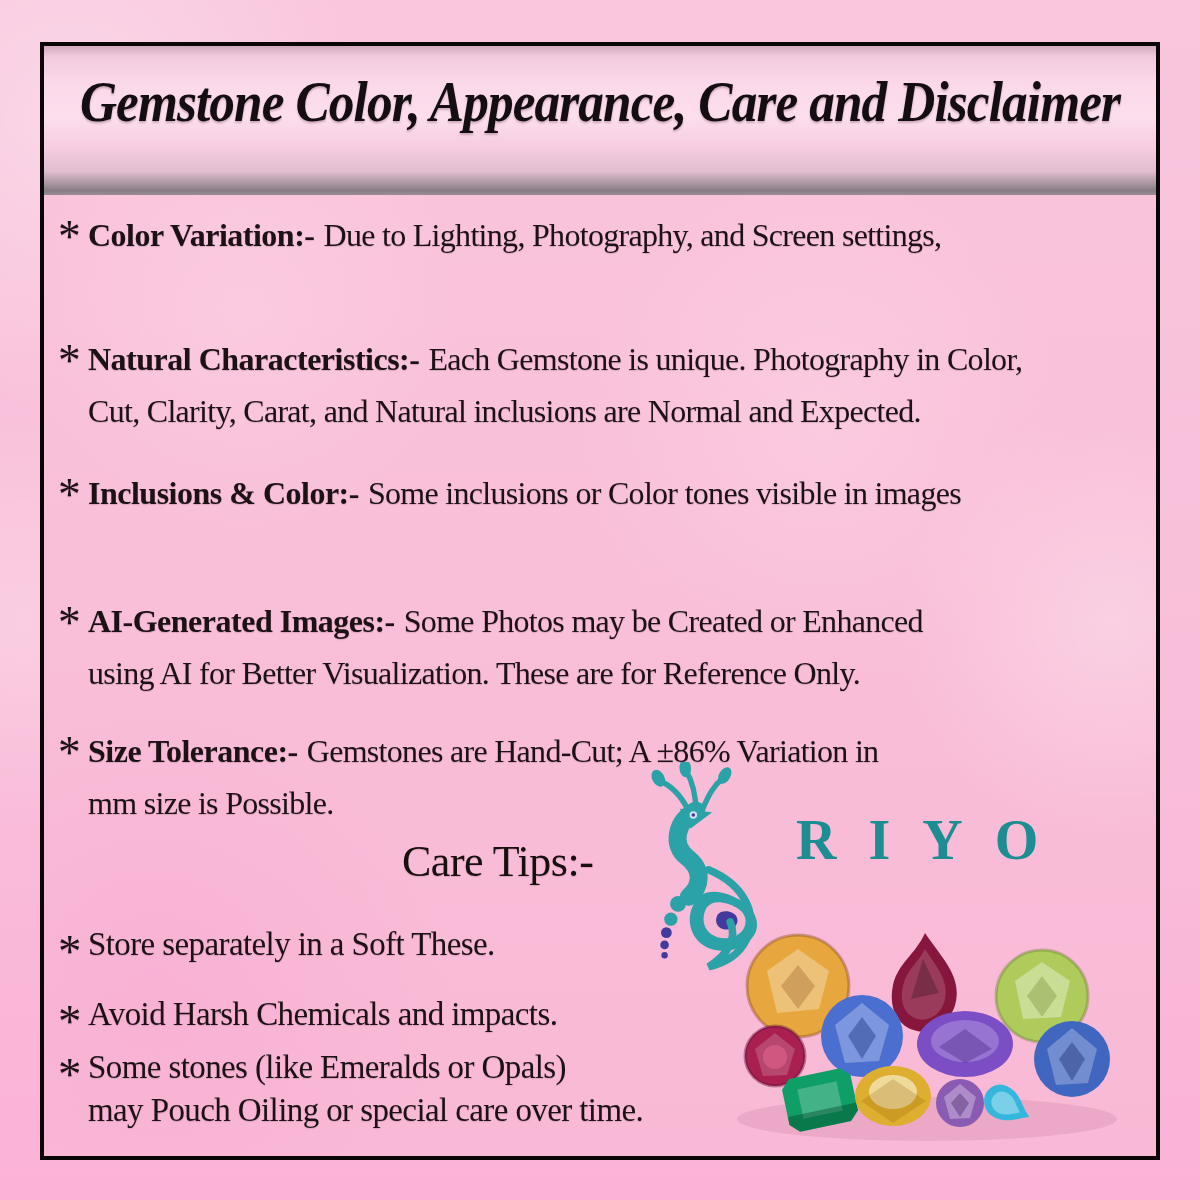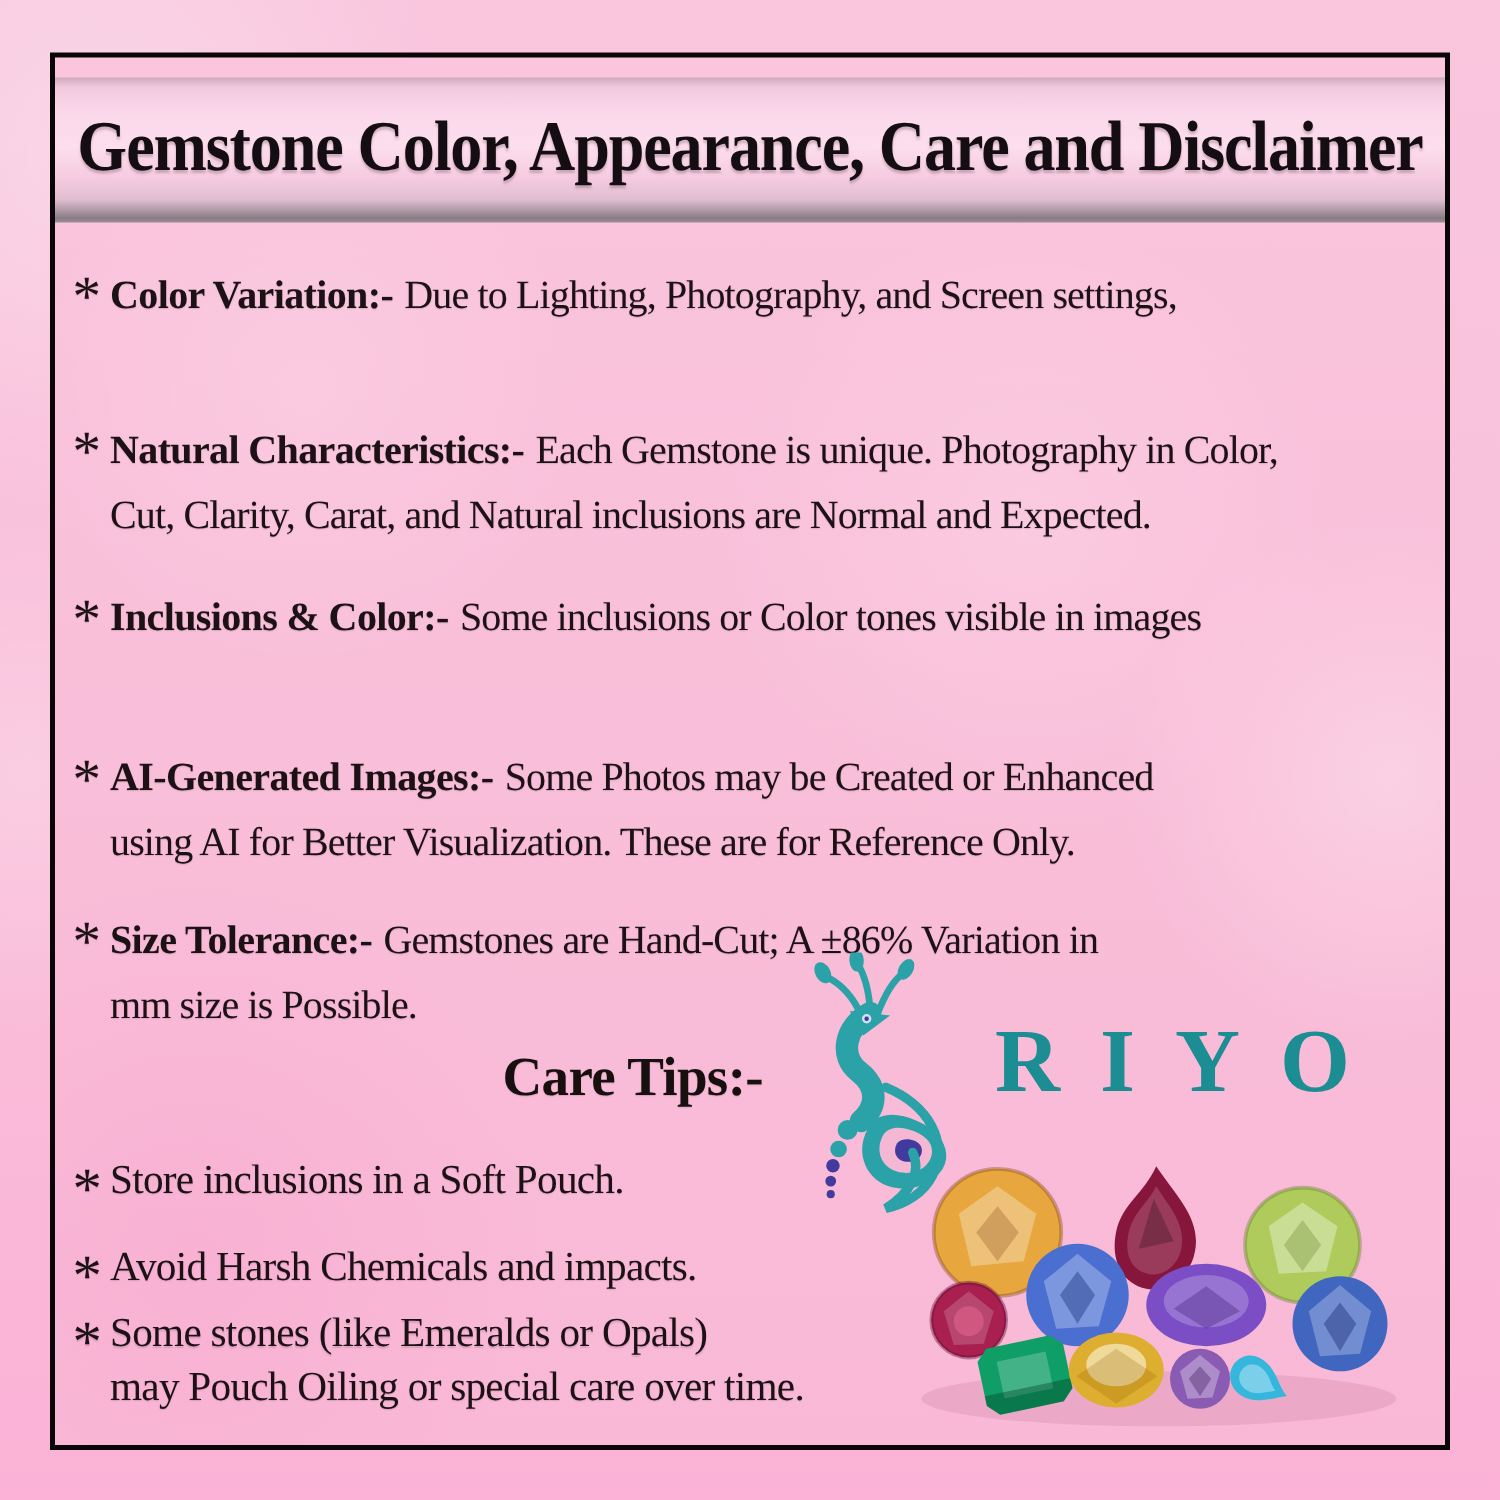--- a/index.html
+++ b/index.html
@@ -28,10 +28,11 @@
 
   
   .banner{
-    position:absolute;left:0;top:16px;width:100%;height:116px;
+    position:absolute;left:0;top:0;width:100%;height:149px;
     background:linear-gradient(180deg,
       #cfa9bc 0%, #f2cadf 7%, #fbd9ea 26%, #fcdeed 48%,
       #f6cce1 68%, #e2bed1 84%, #a5929d 93%, #887c84 97%, #9b8d96 100%);
+    font-style:italic;
   }
   .banner-title{
     position:absolute;left:0;top:0;width:100%;height:110px;

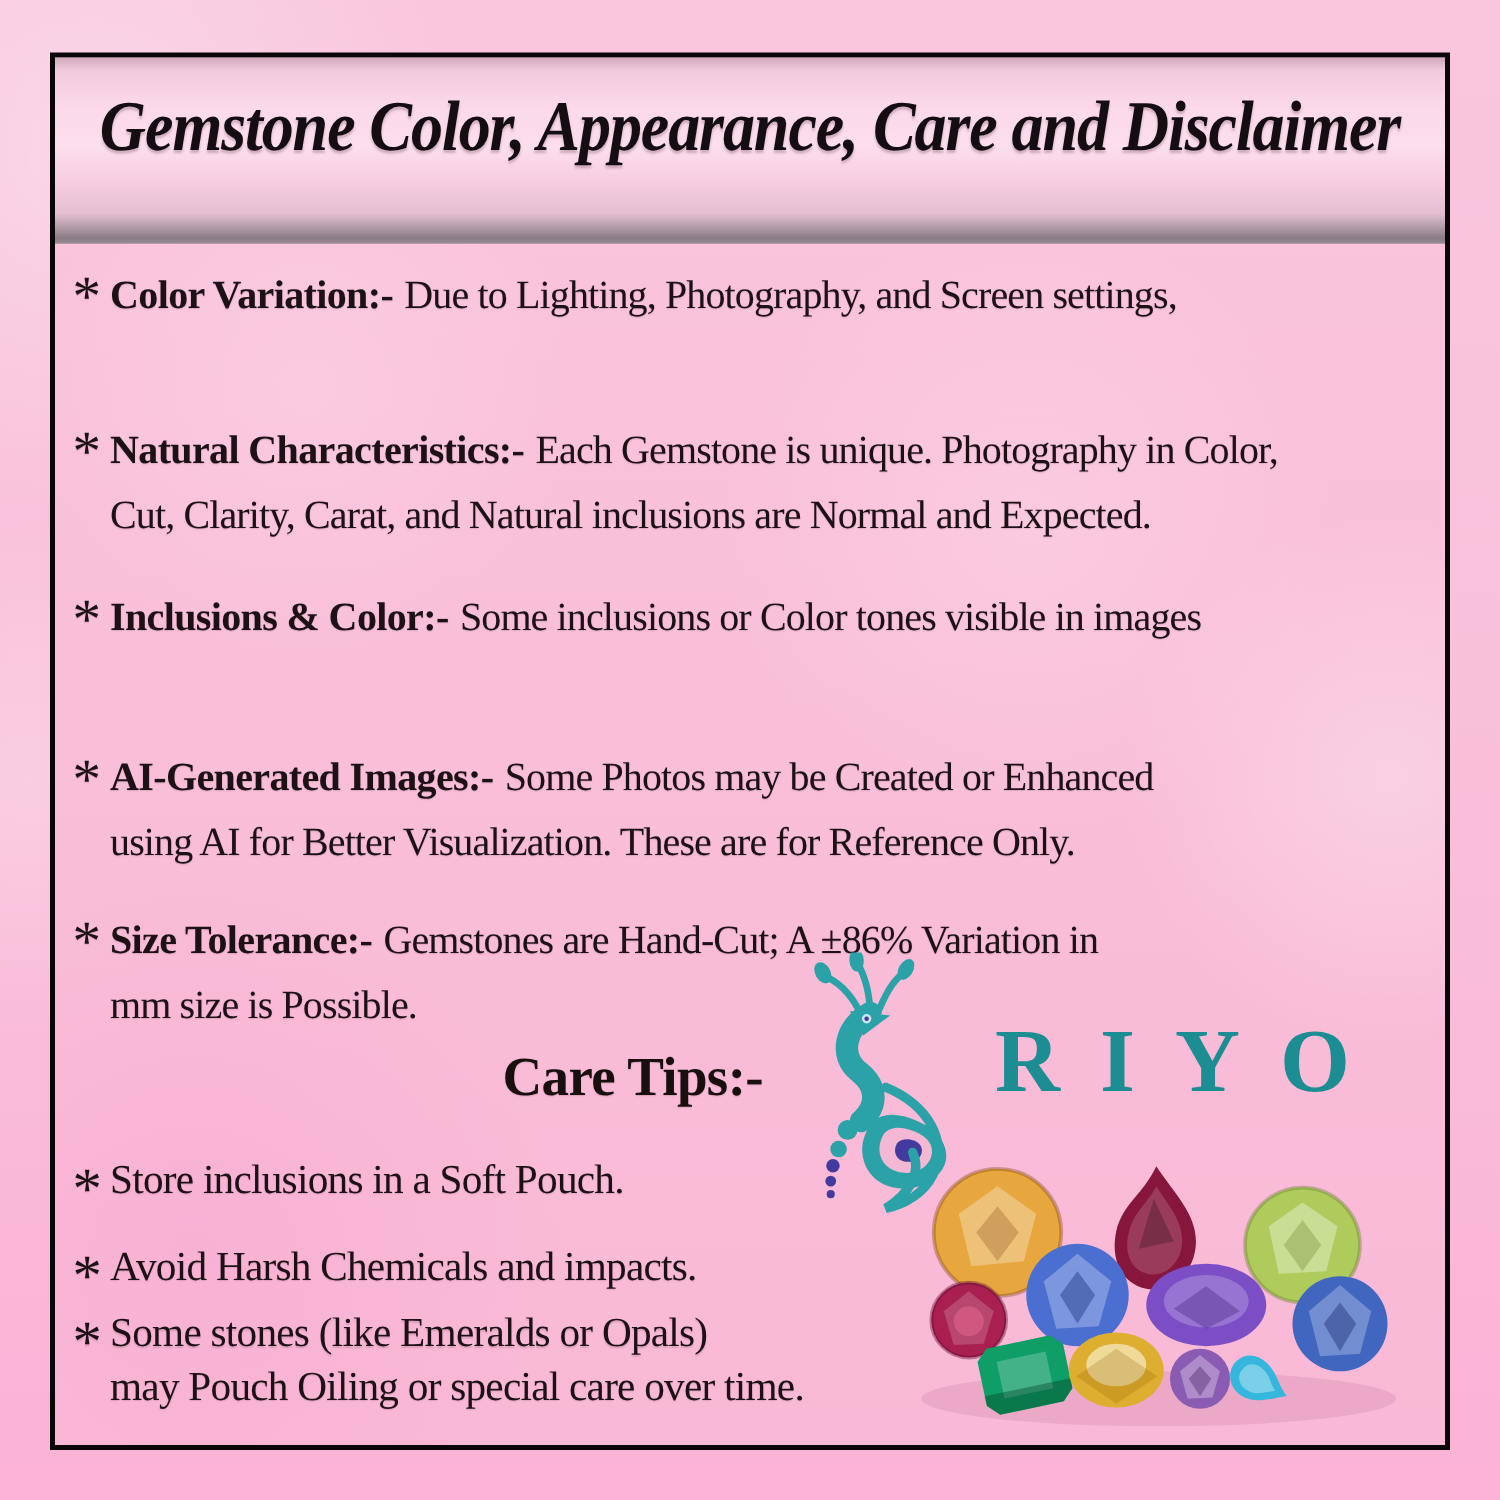--- a/index.html
+++ b/index.html
@@ -60,7 +60,7 @@
   
   .care-heading{
     position:absolute;left:358px;top:790px;
-    font-size:44px;font-weight:bold;color:#17100f;letter-spacing:-.5px;
+    font-size:44px;font-weight:normal;color:#17100f;letter-spacing:-.5px;
     text-shadow:0 1px 1px rgba(150,100,125,.30);
   }
   .care-bullet{

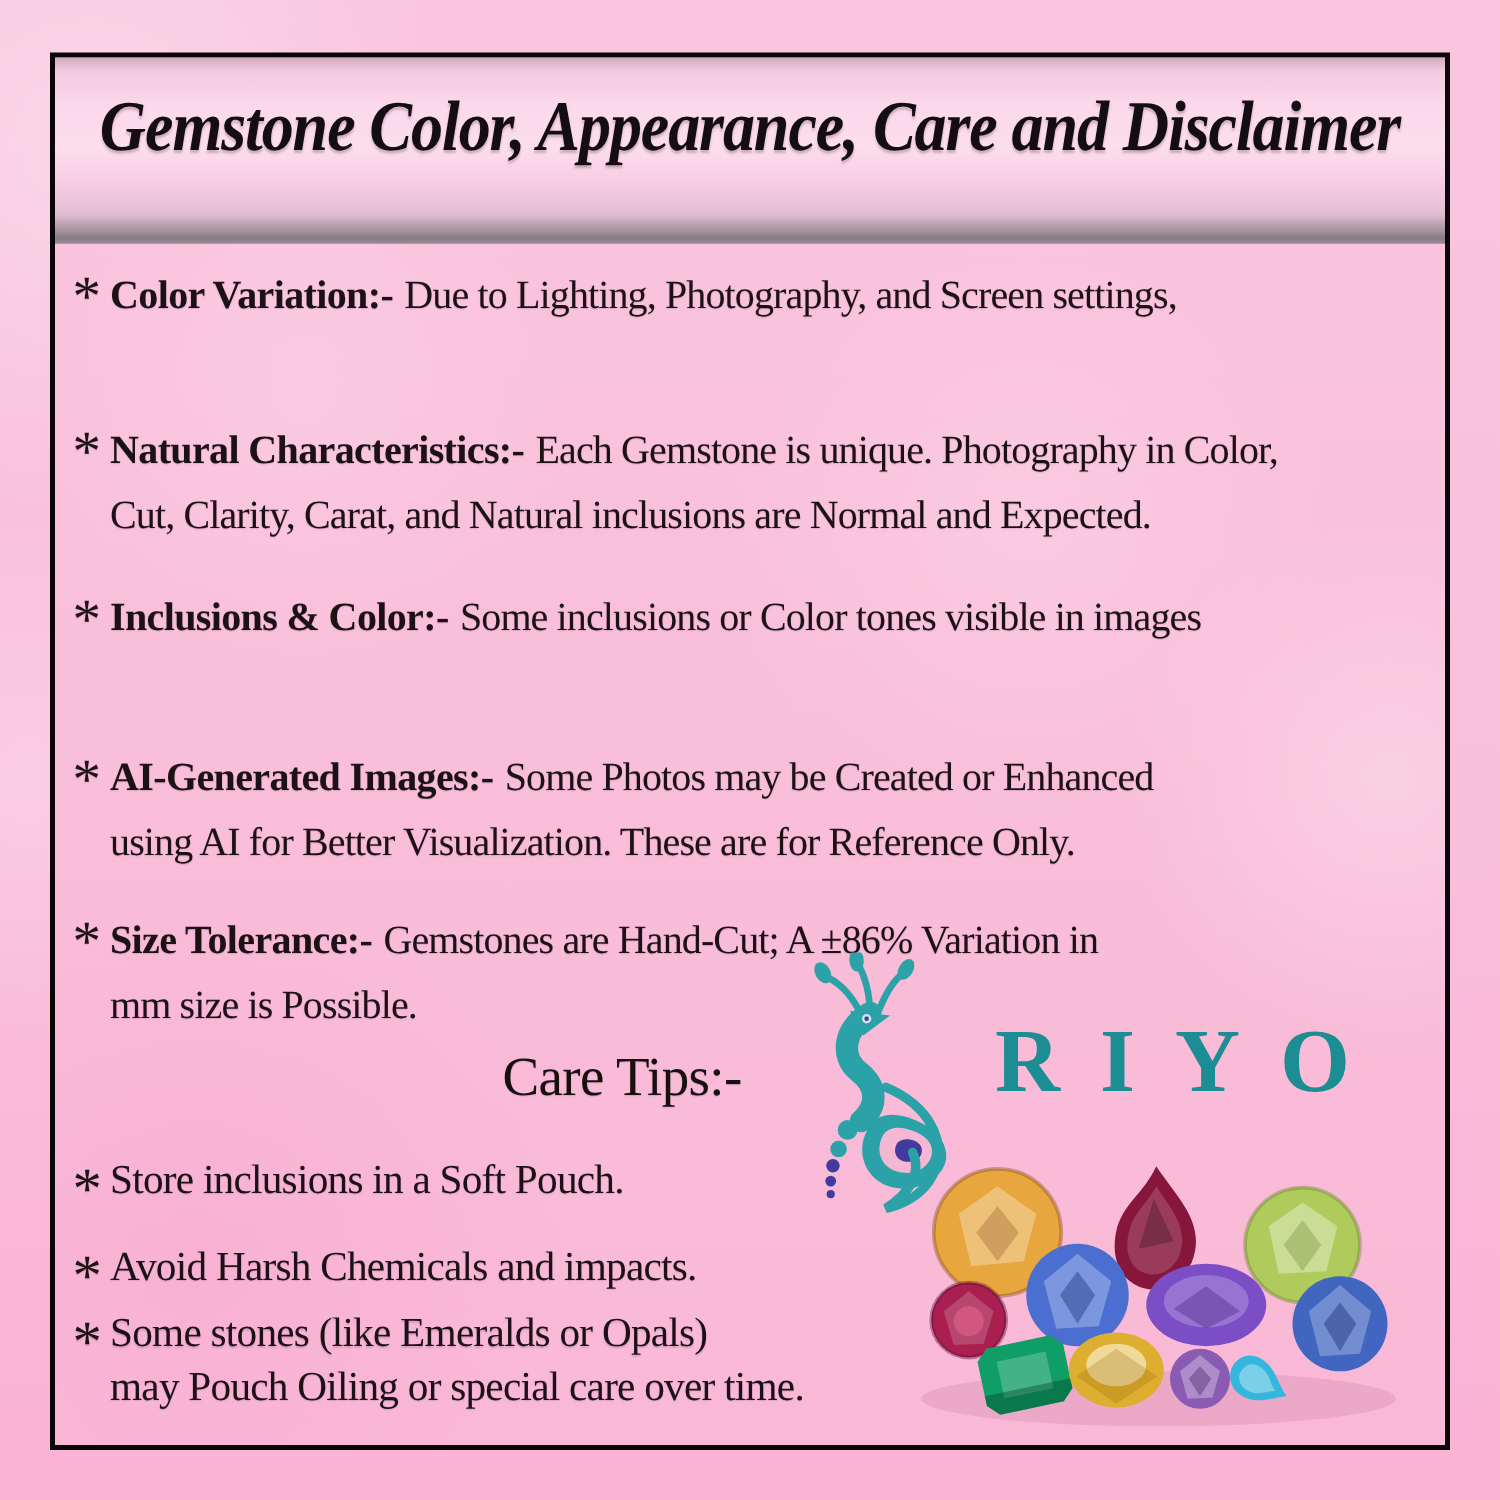--- a/index.html
+++ b/index.html
@@ -77,7 +77,7 @@
   .peacock{position:absolute;left:568px;top:716px;width:186px;height:212px;}
   .brand-name{
     position:absolute;left:752px;top:762px;width:370px;
-    font-size:72px;font-weight:bold;color:#1d8d94;letter-spacing:32px;
+    font-size:56px;font-weight:bold;color:#1d8d94;letter-spacing:32px;
     white-space:nowrap;
   }
 

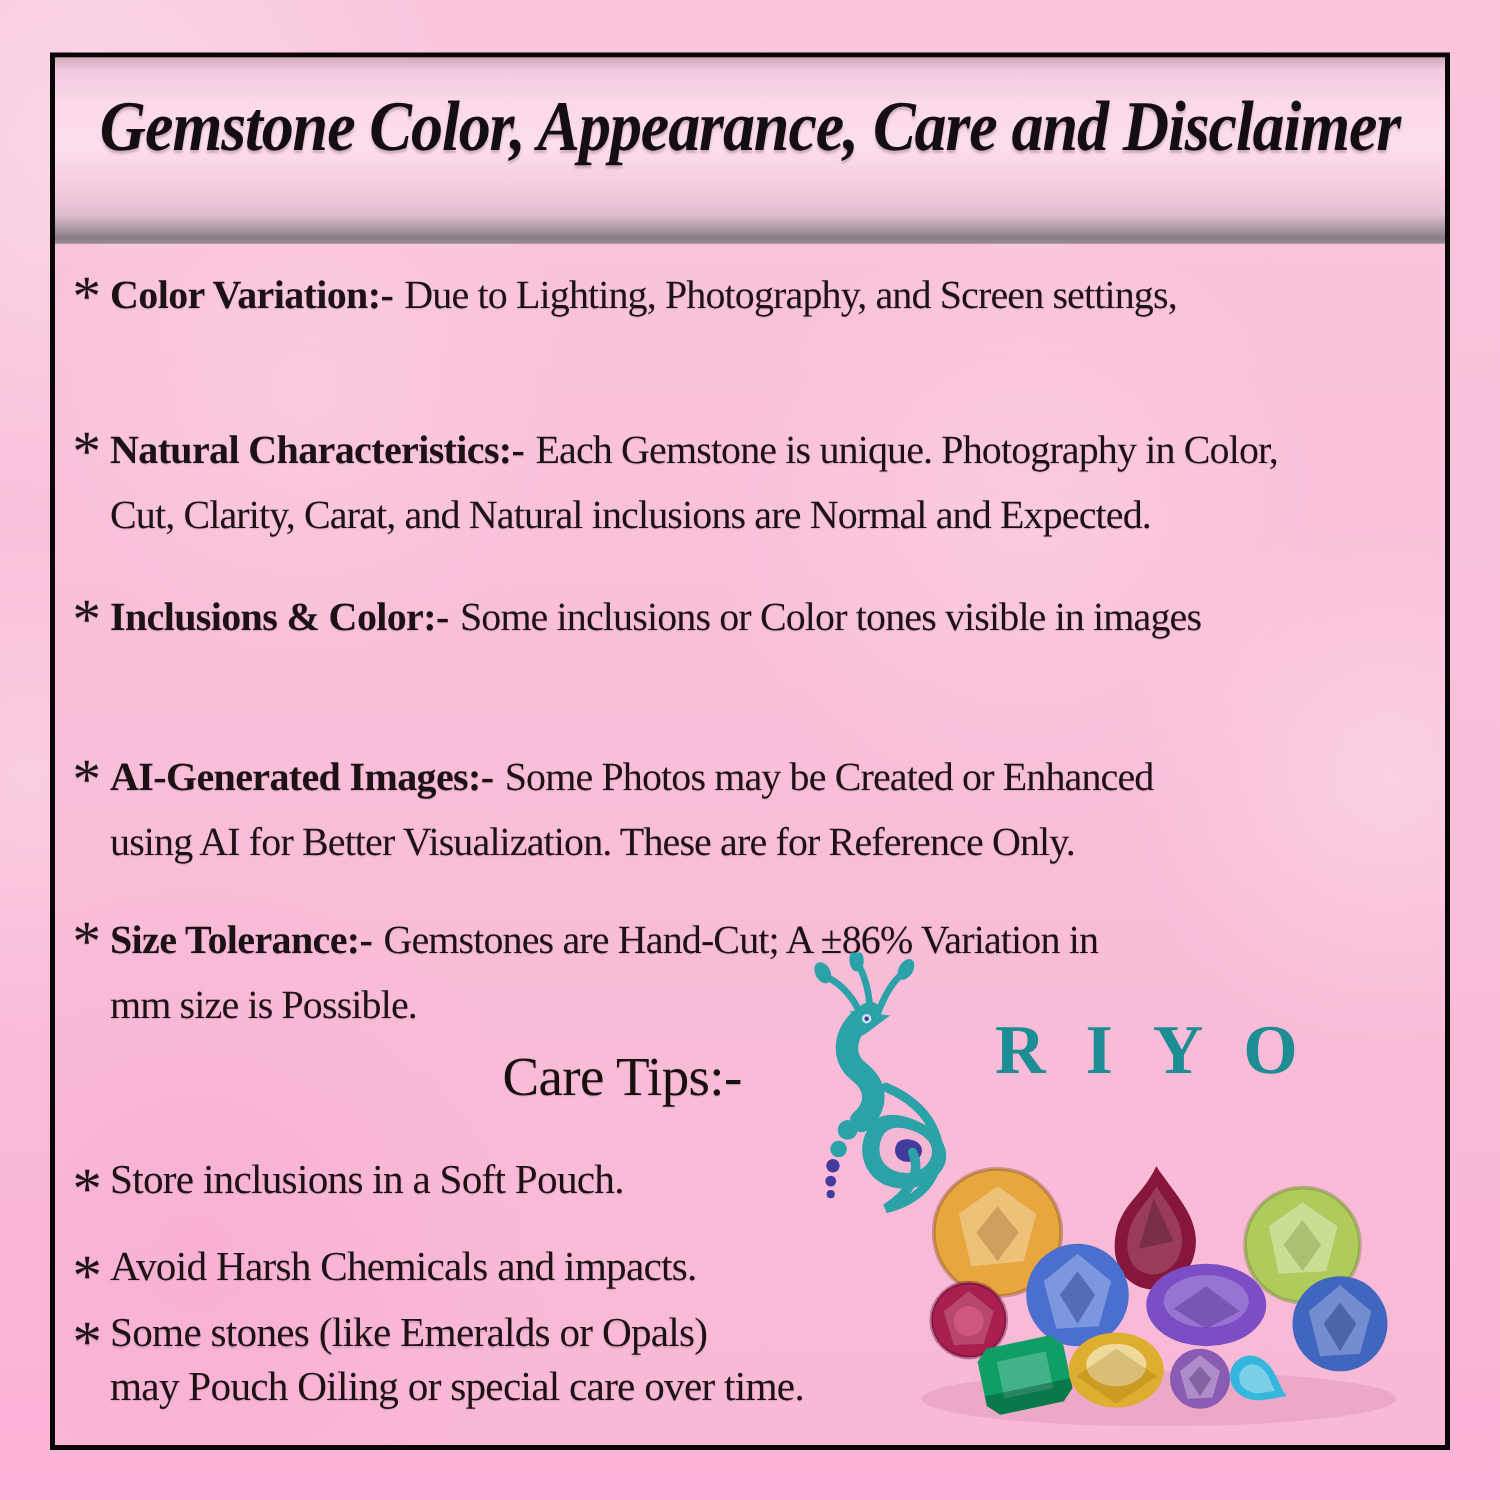--- a/index.html
+++ b/index.html
@@ -153,7 +153,7 @@
     <div class="brand-name">RIYO</div>
 
     <div class="care-bullet c1">
-      <span class="star">*</span><span>Store inclusions in a Soft Pouch.</span>
+      <span class="star">*</span><span>Store separately in a Soft These.</span>
     </div>
     <div class="care-bullet c2">
       <span class="star">*</span><span>Avoid Harsh Chemicals and impacts.</span>

